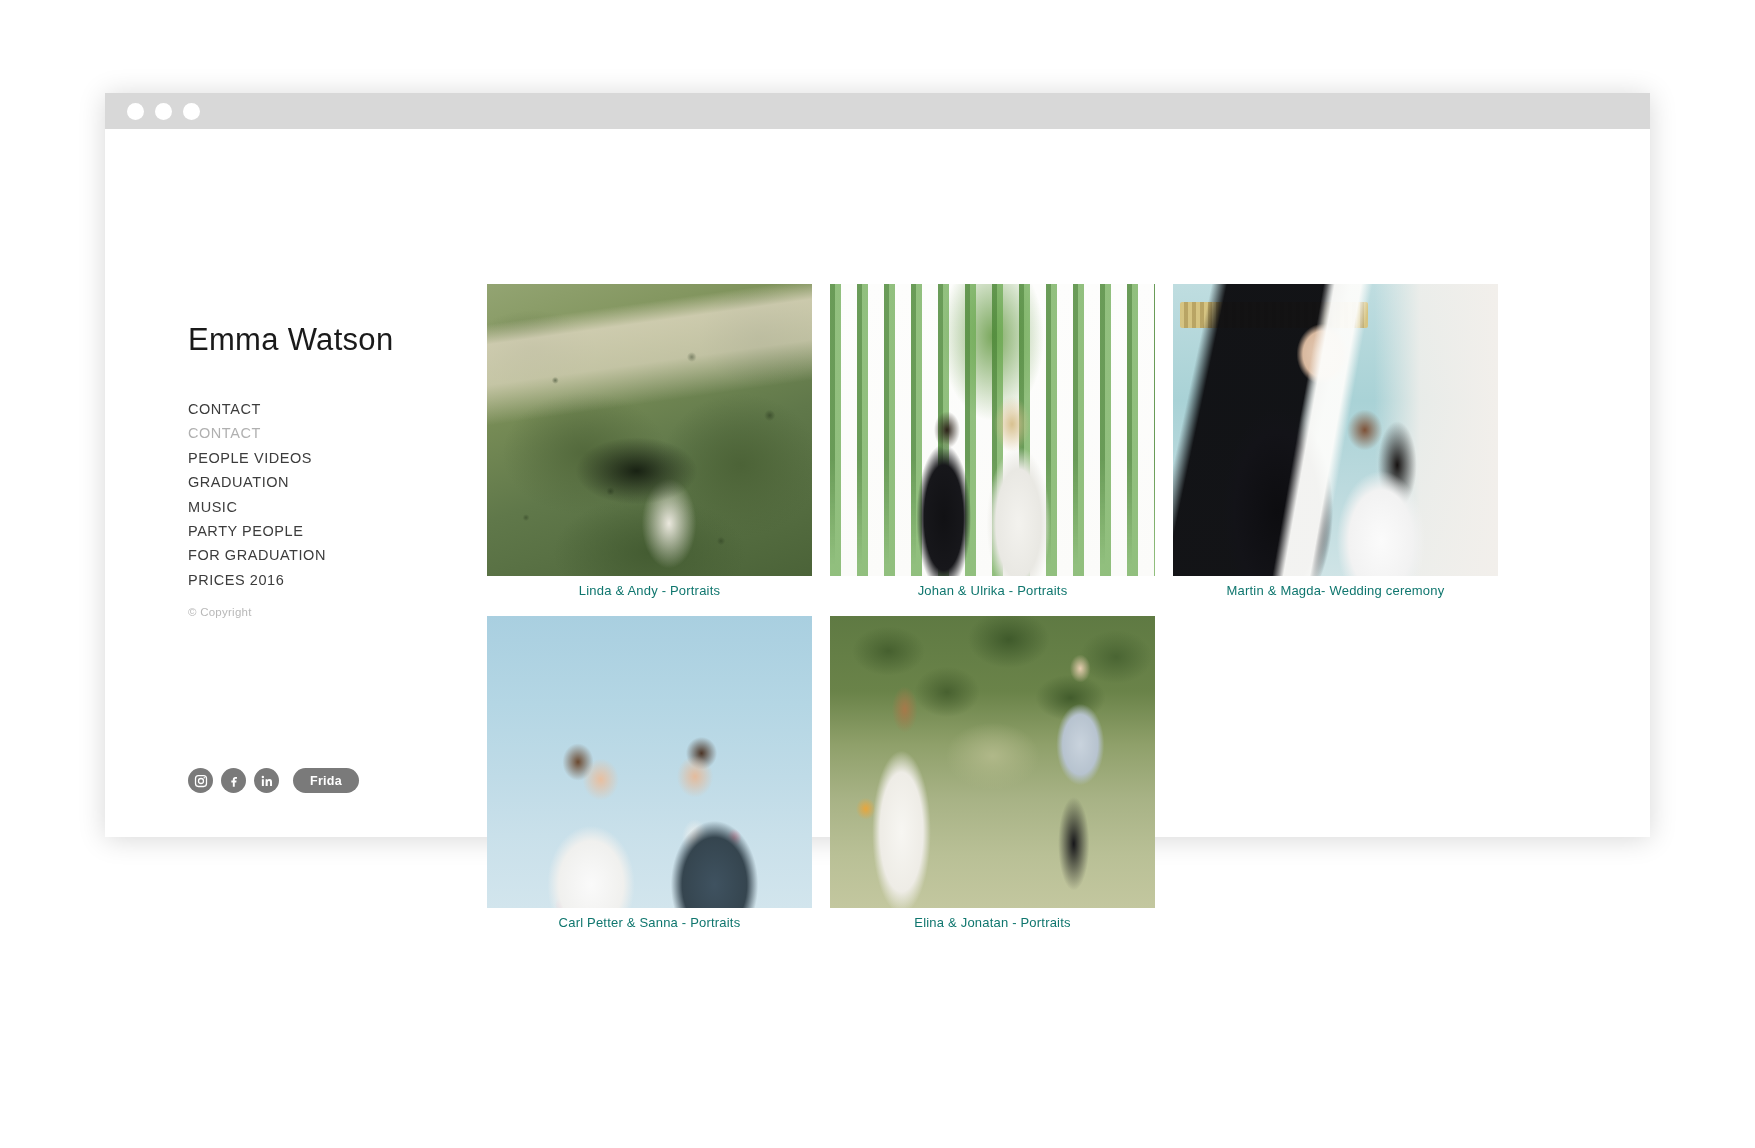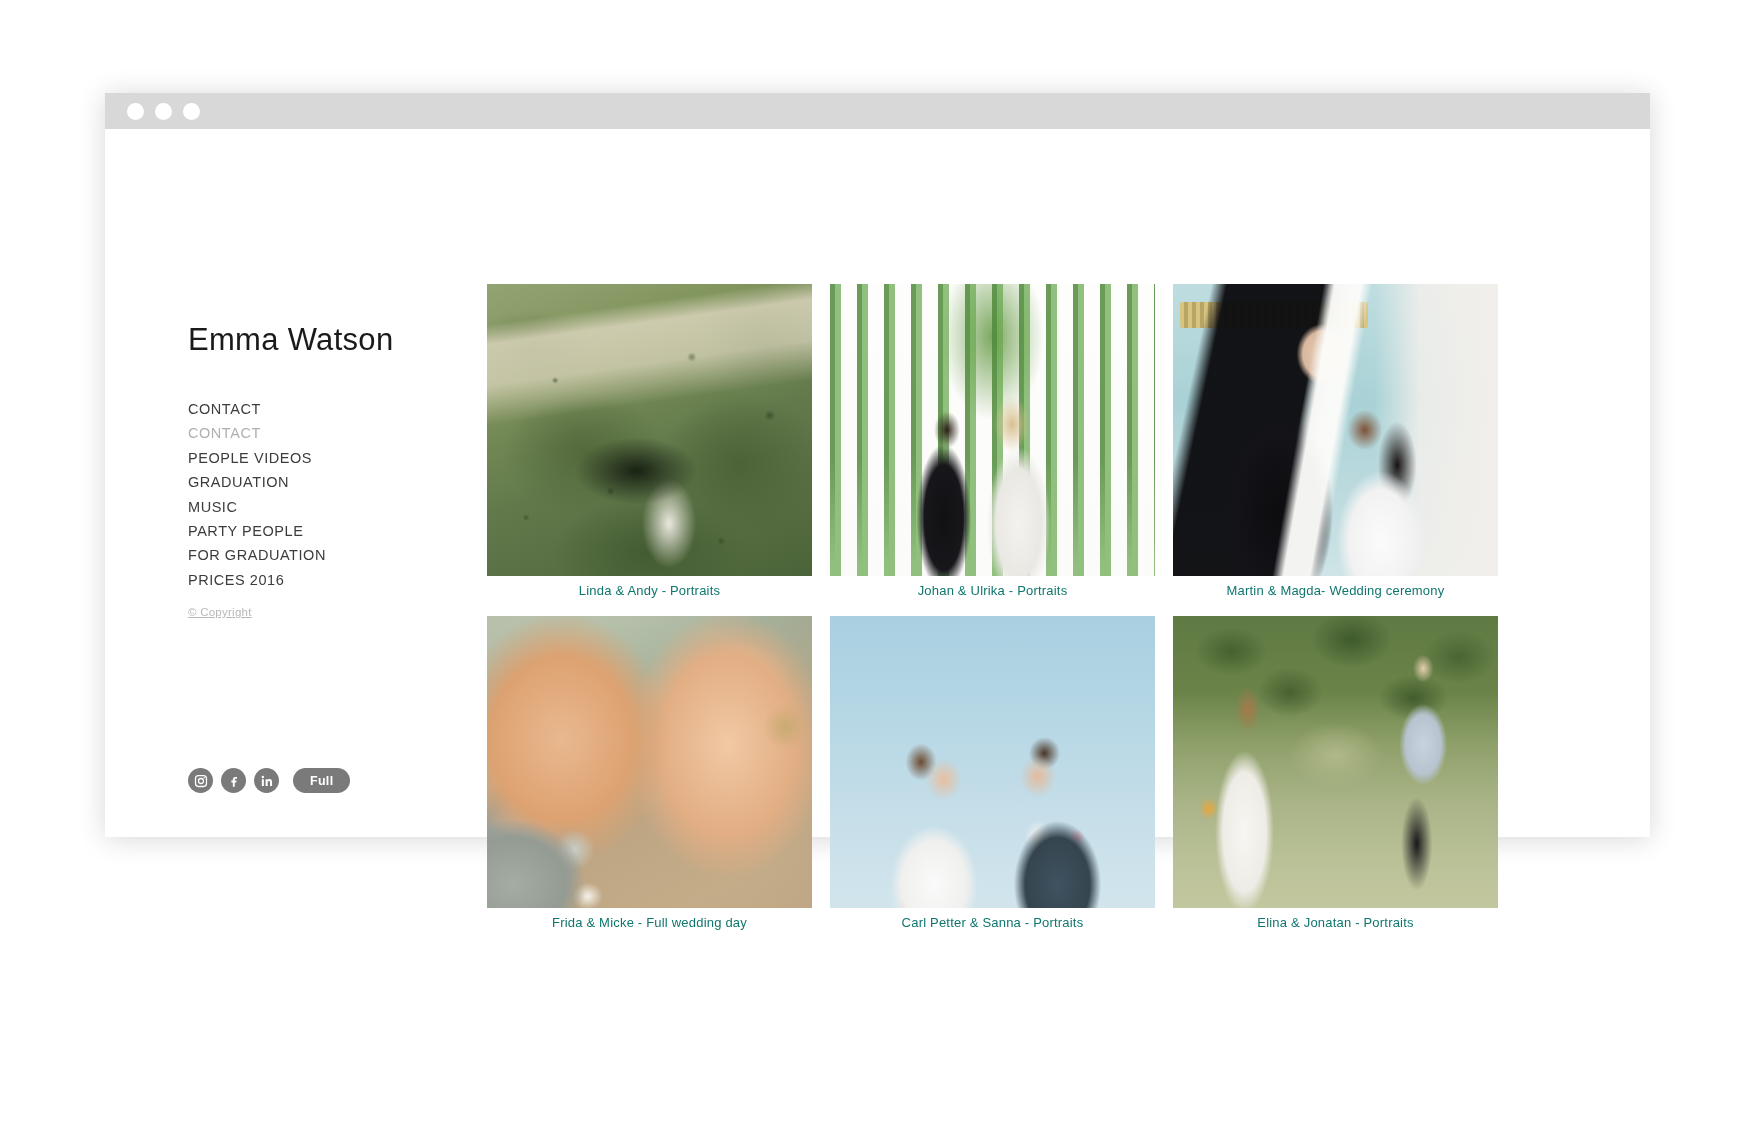--- a/index.html
+++ b/index.html
@@ -92,7 +92,6 @@
     color: #b8b8b8;
     letter-spacing: 0.25px;
     white-space: nowrap;
-    text-decoration: underline;
   }
 
   .social-row {

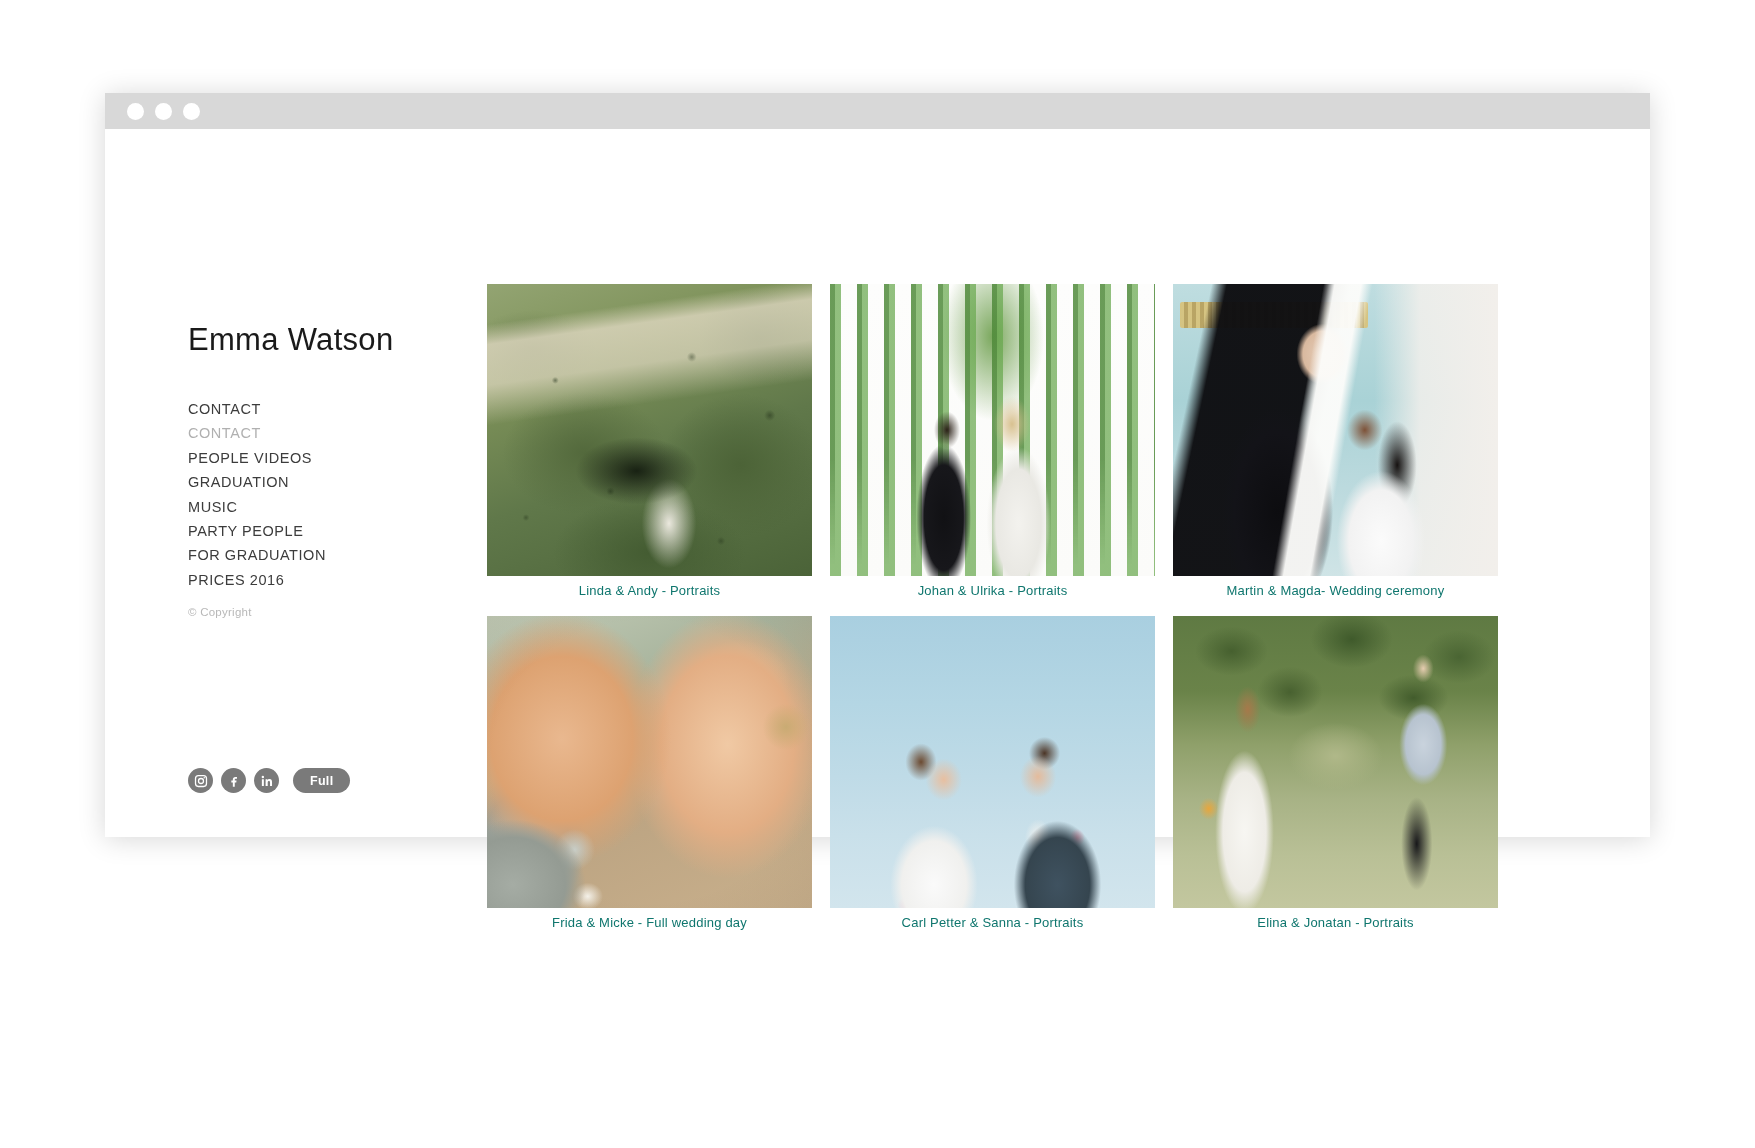--- a/index.html
+++ b/index.html
@@ -390,7 +390,7 @@
             <path d="M9.6 9h3.25v1.6c.55-.95 1.75-1.9 3.5-1.9 3 0 4.25 1.85 4.25 5.1v6.8h-3.4v-6.15c0-1.6-.6-2.55-1.95-2.55-1.3 0-2.05.9-2.05 2.55v6.15H9.6z"></path>
           </svg>
         </span>
-        <span class="share-btn">Full</span>
+        <span class="share-btn">Frida</span>
       </div>
 
     </div>

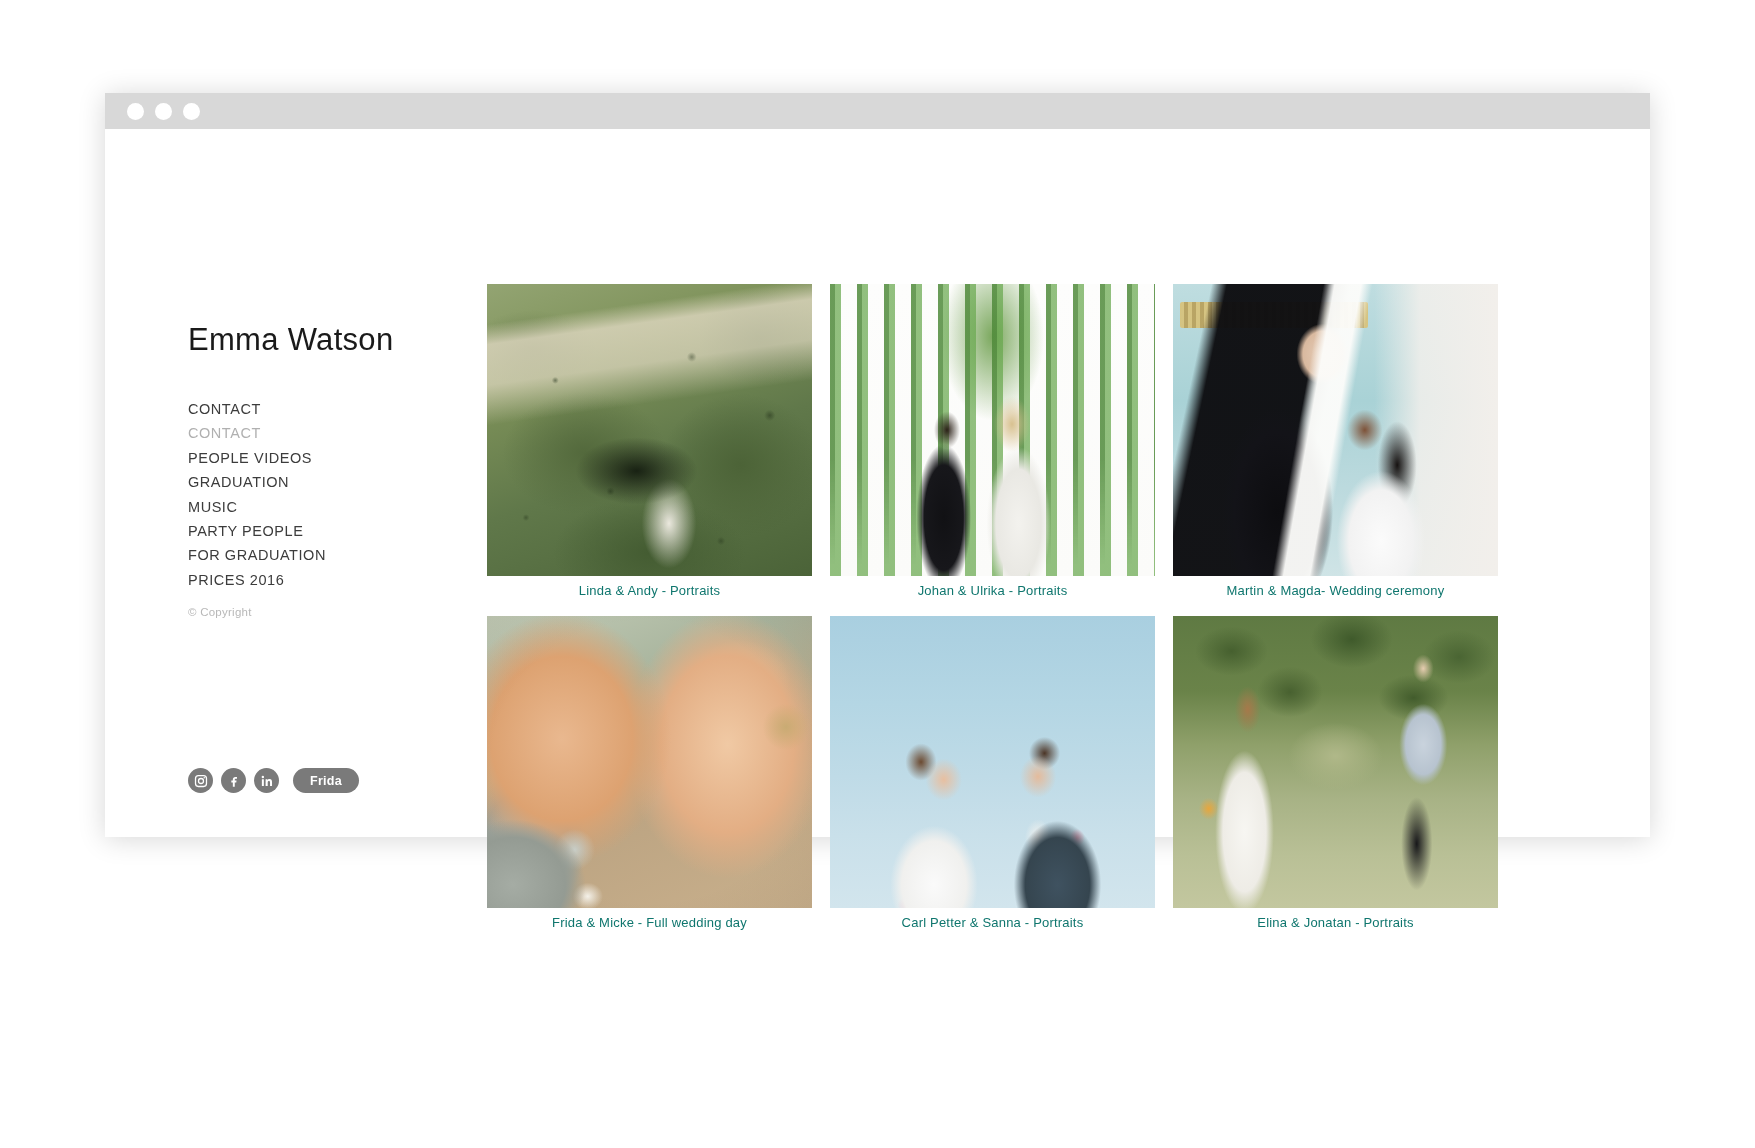--- a/index.html
+++ b/index.html
@@ -412,10 +412,6 @@
         <div class="caption">Martin &amp; Magda- Wedding ceremony</div>
       </div>
 
-      <div class="tile">
-        <div class="photo ph4"></div>
-        <div class="caption">Frida &amp; Micke - Full wedding day</div>
-      </div>
 
       <div class="tile">
         <div class="photo ph6"></div>

